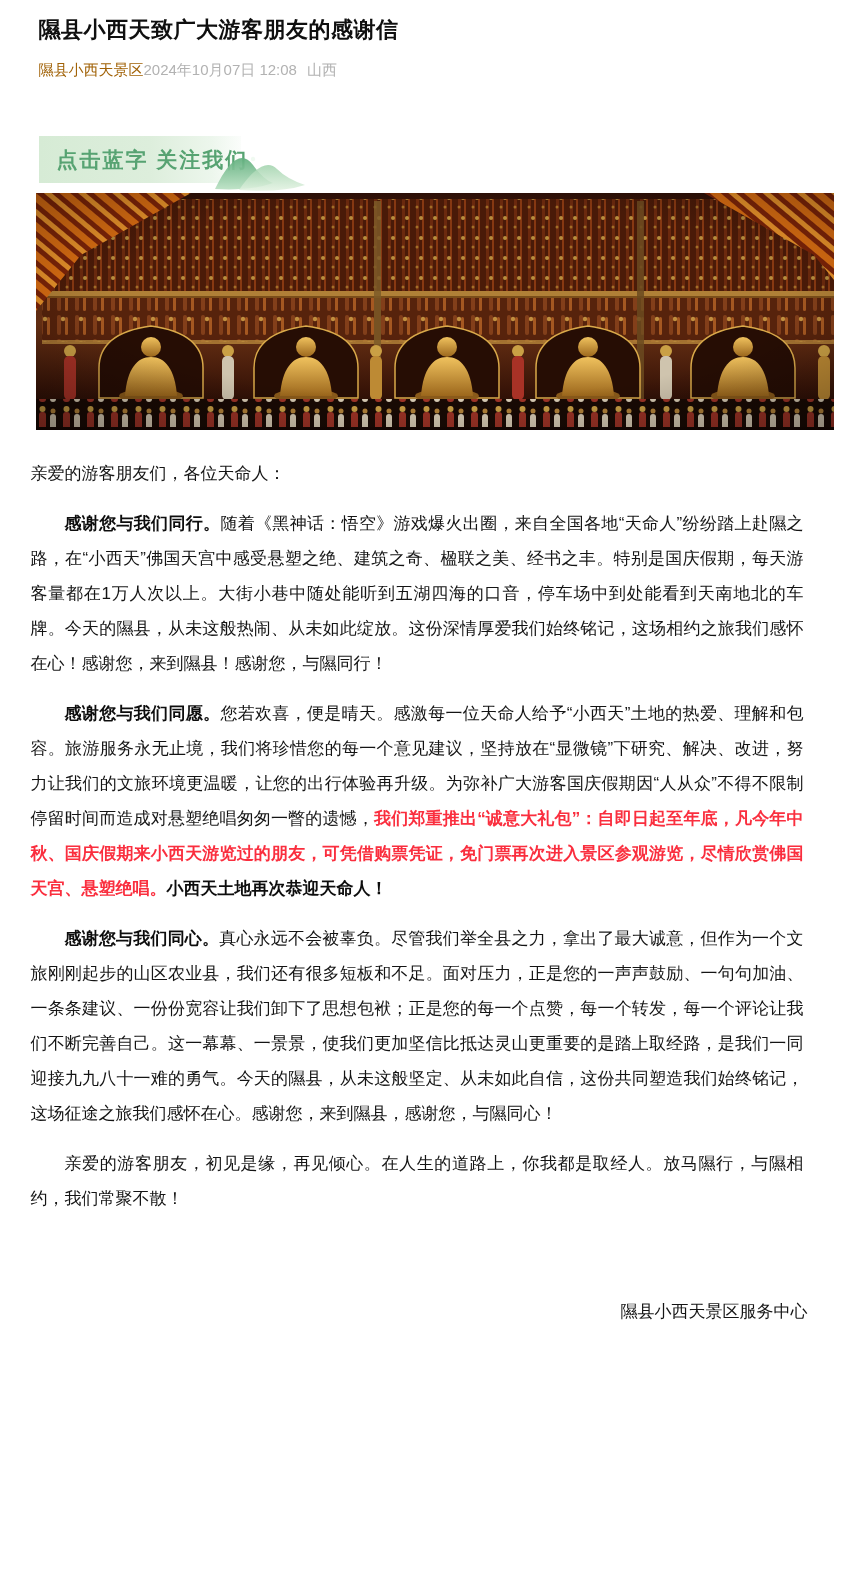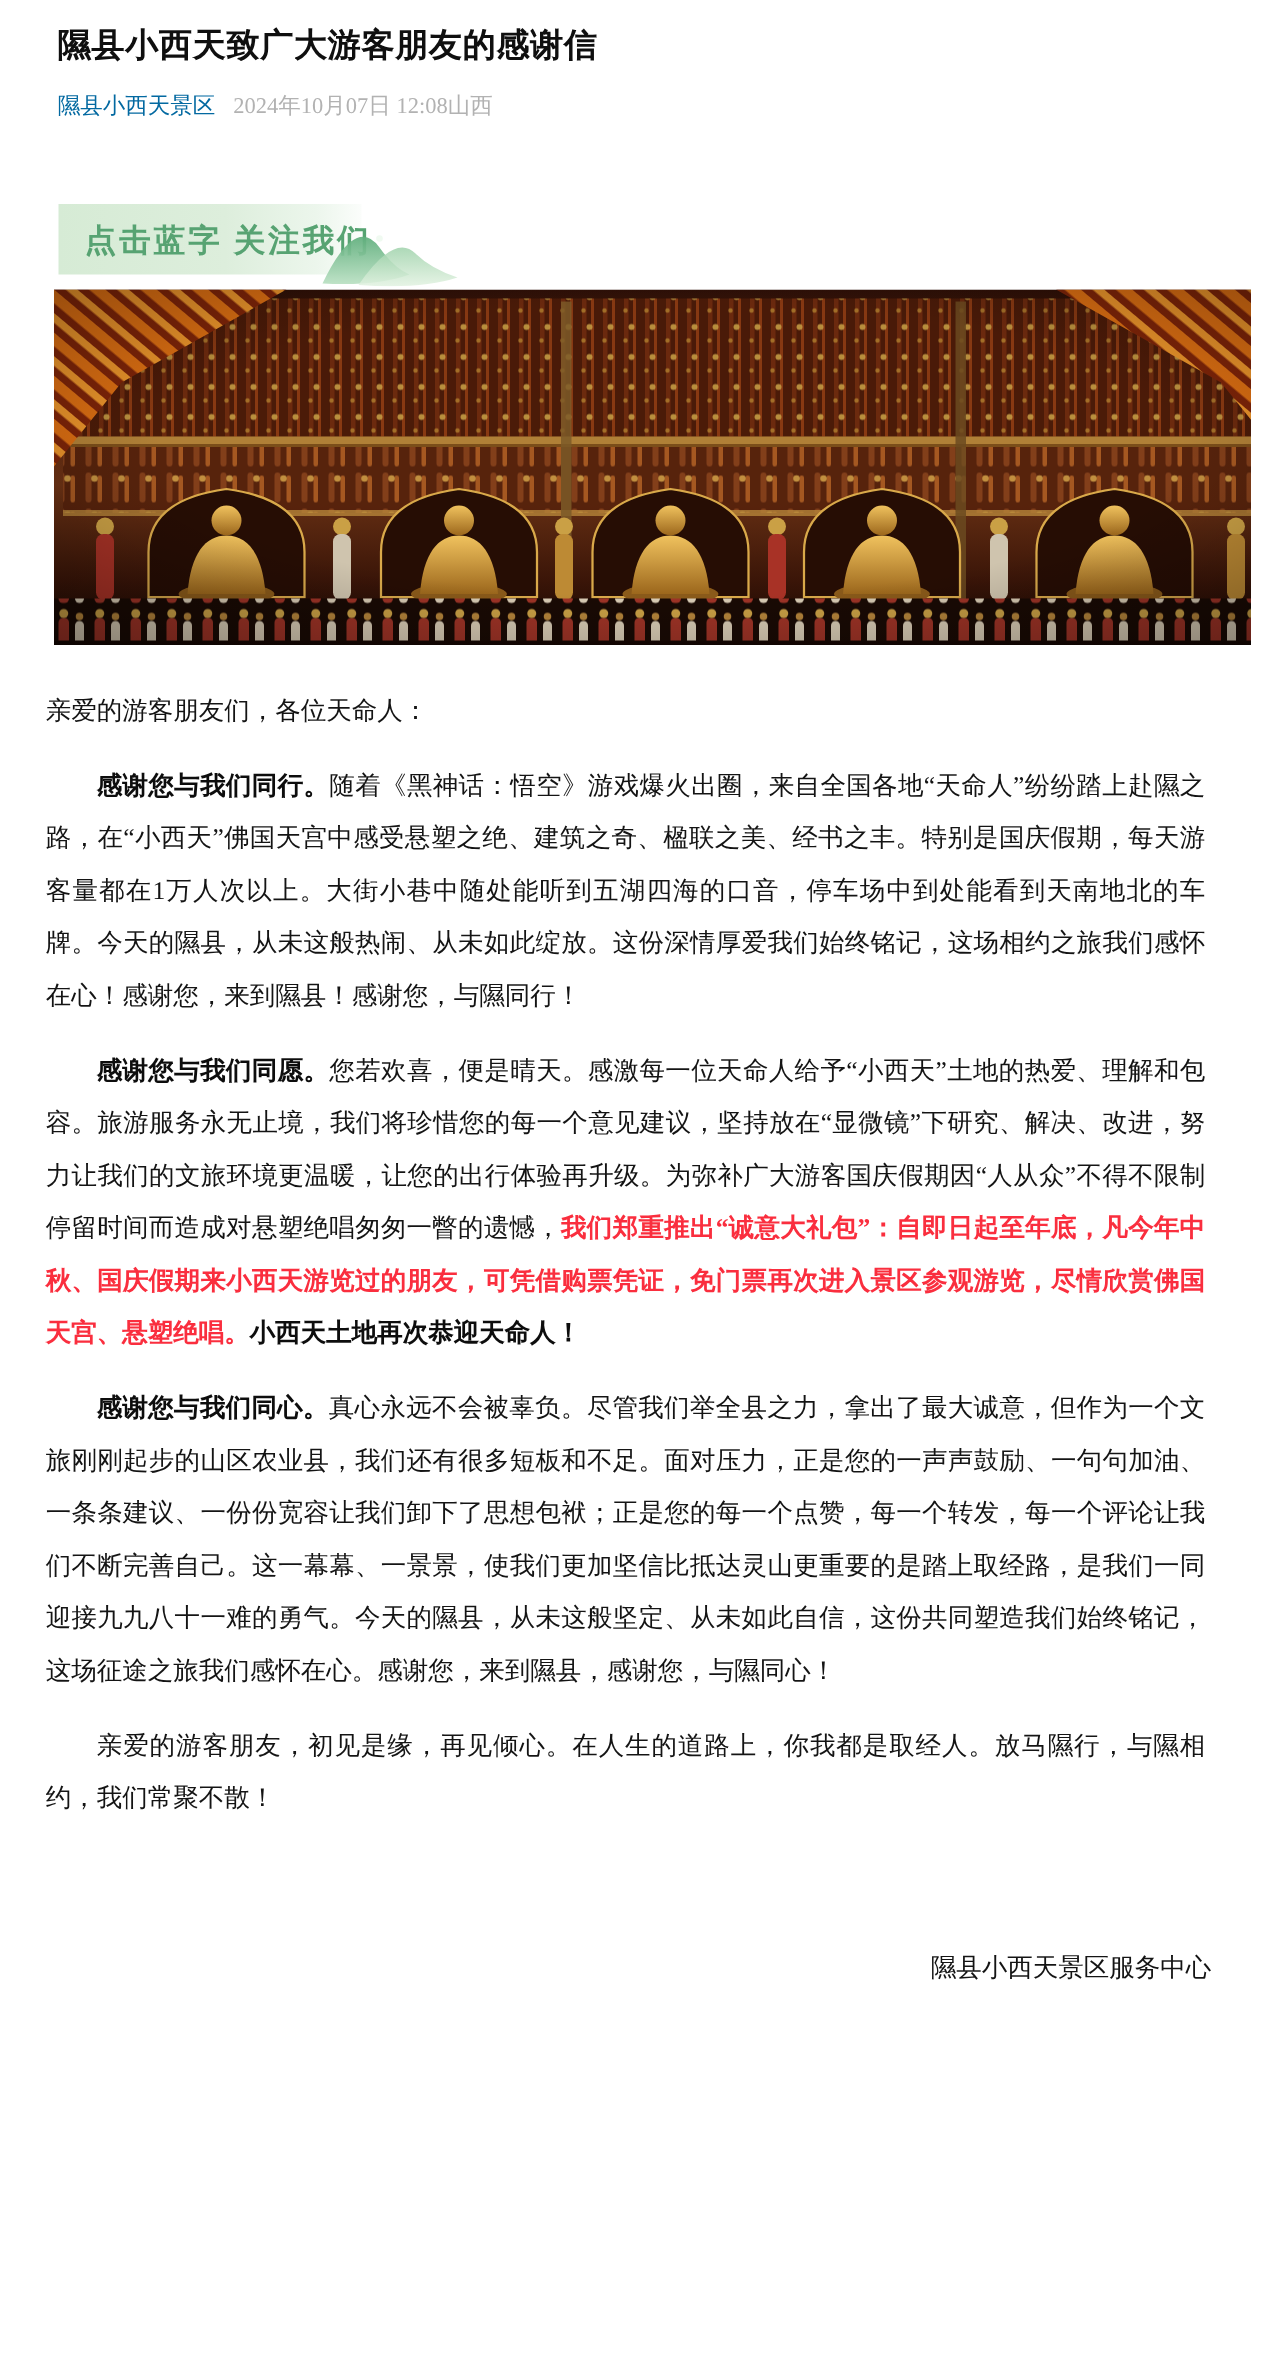--- a/index.html
+++ b/index.html
@@ -5,7 +5,7 @@
   html,body{margin:0;padding:0;background:#fff;}
   .page{
     width:813px;height:1584px;margin:0 auto;background:#fff;
-    font-family:Liberation Serif, serif;
+    font-family:Liberation Sans, sans-serif;
     position:relative;overflow:hidden;color:#121212;
   }
   

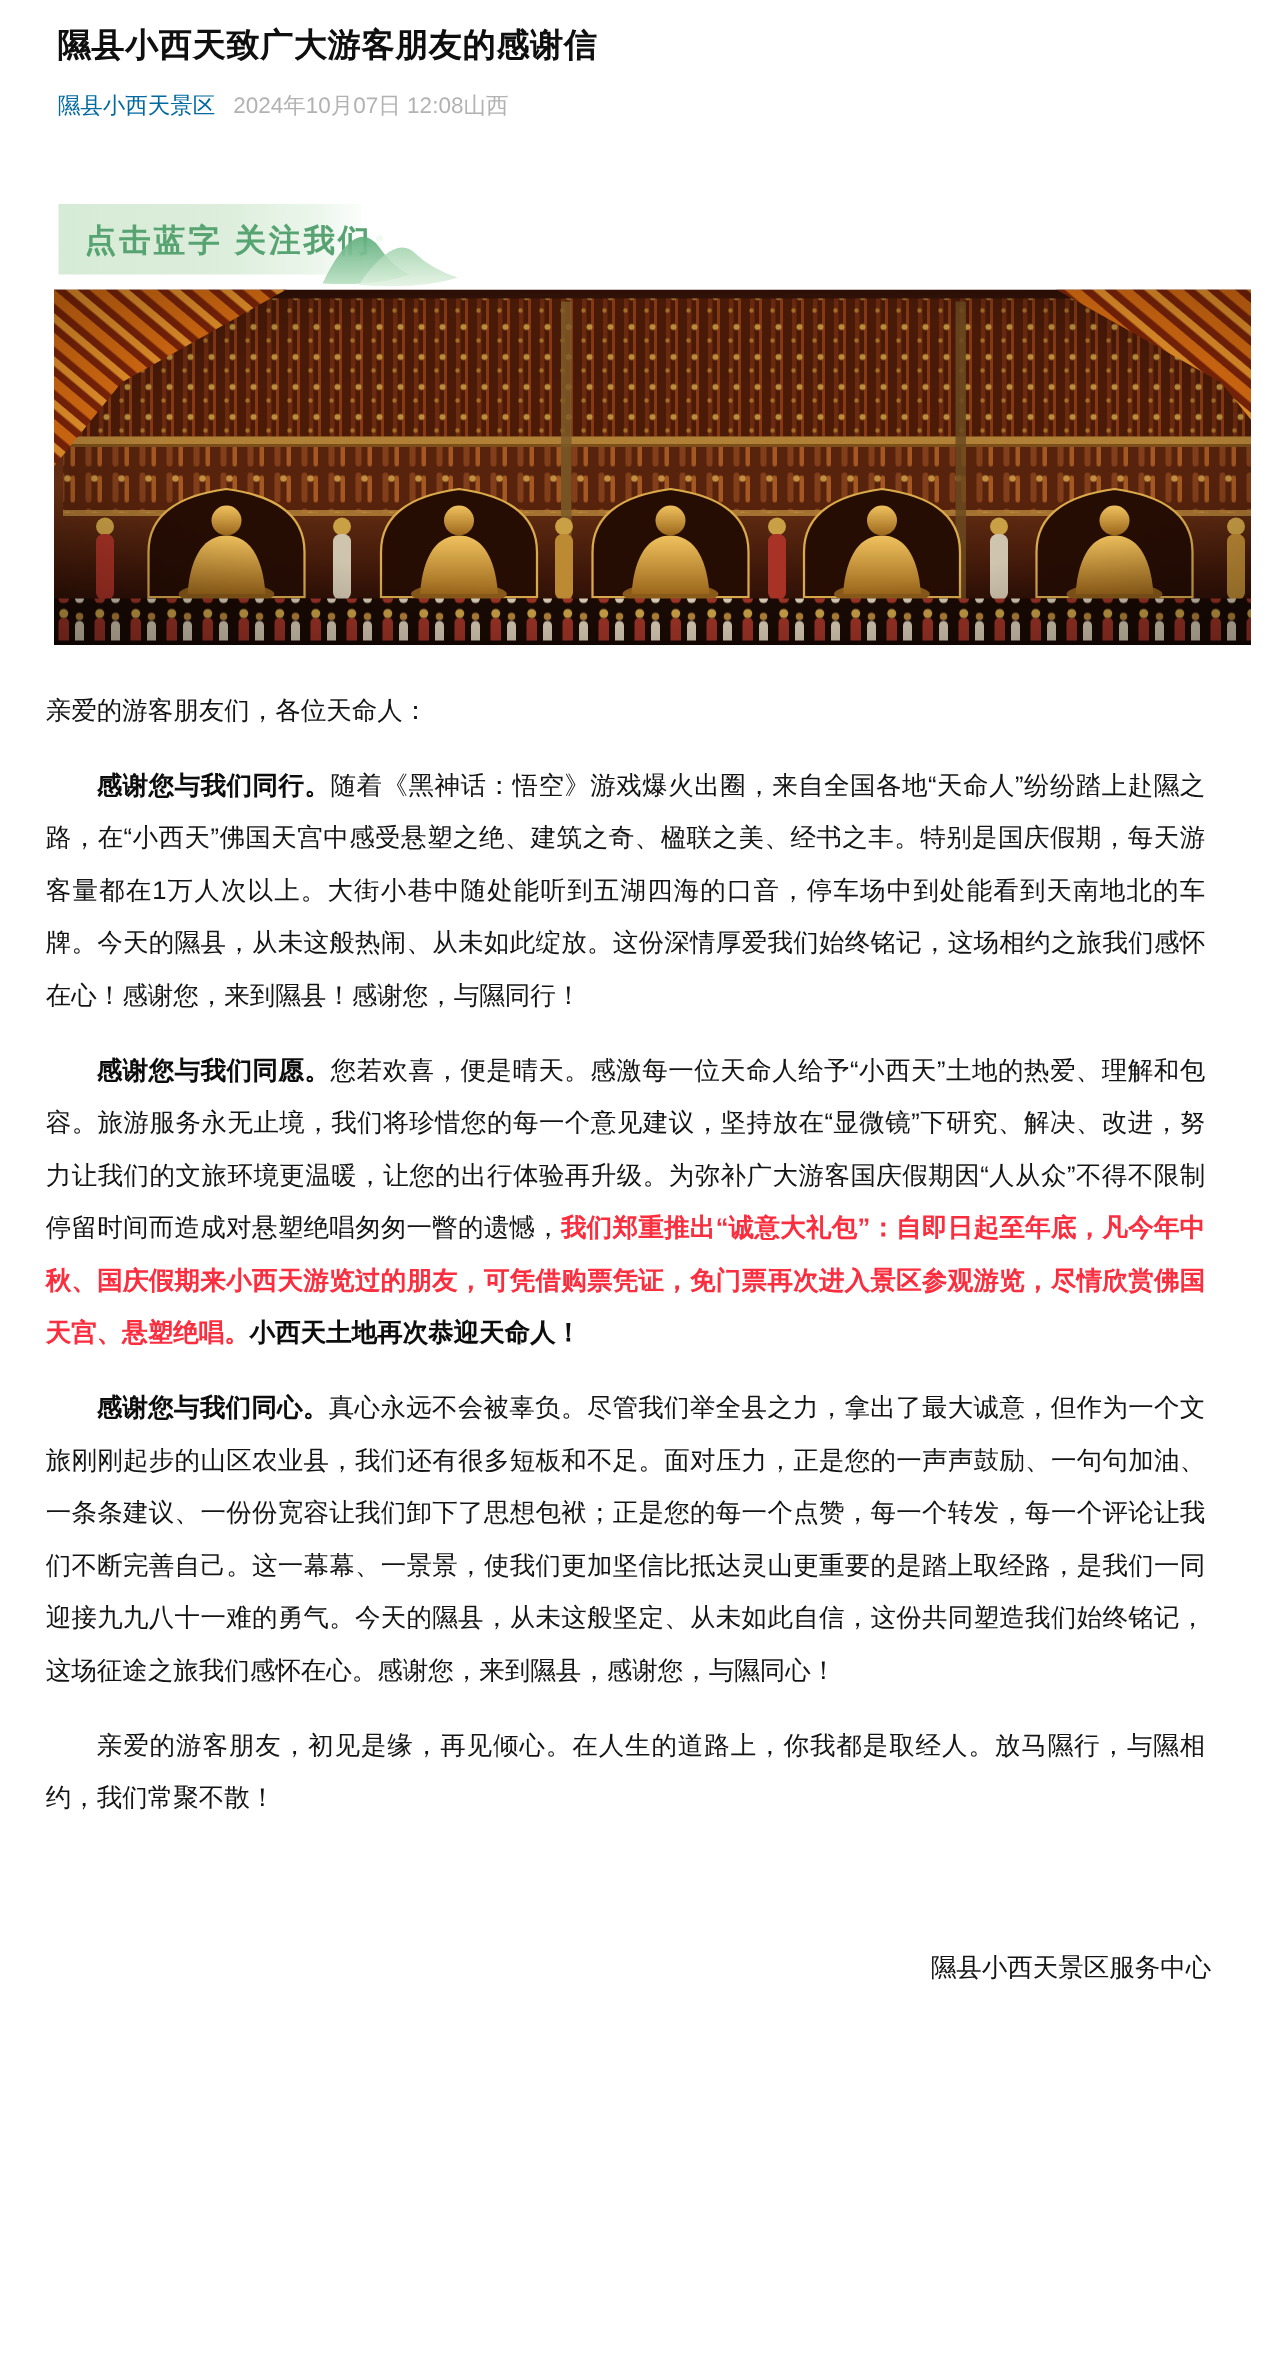--- a/index.html
+++ b/index.html
@@ -15,7 +15,7 @@
     letter-spacing:.5px;
   }
   .meta{margin-top:16px;font-size:15px;color:#b2b2b2;display:flex;align-items:center;}
-  .meta .account{color:#0369a1;text-decoration:none;margin-right:12px;cursor:pointer;text-align:center;}
+  .meta .account{color:#a16207;text-decoration:none;cursor:pointer;text-align:center;}
   .meta .time{margin-right:0;}
   
   .banner{

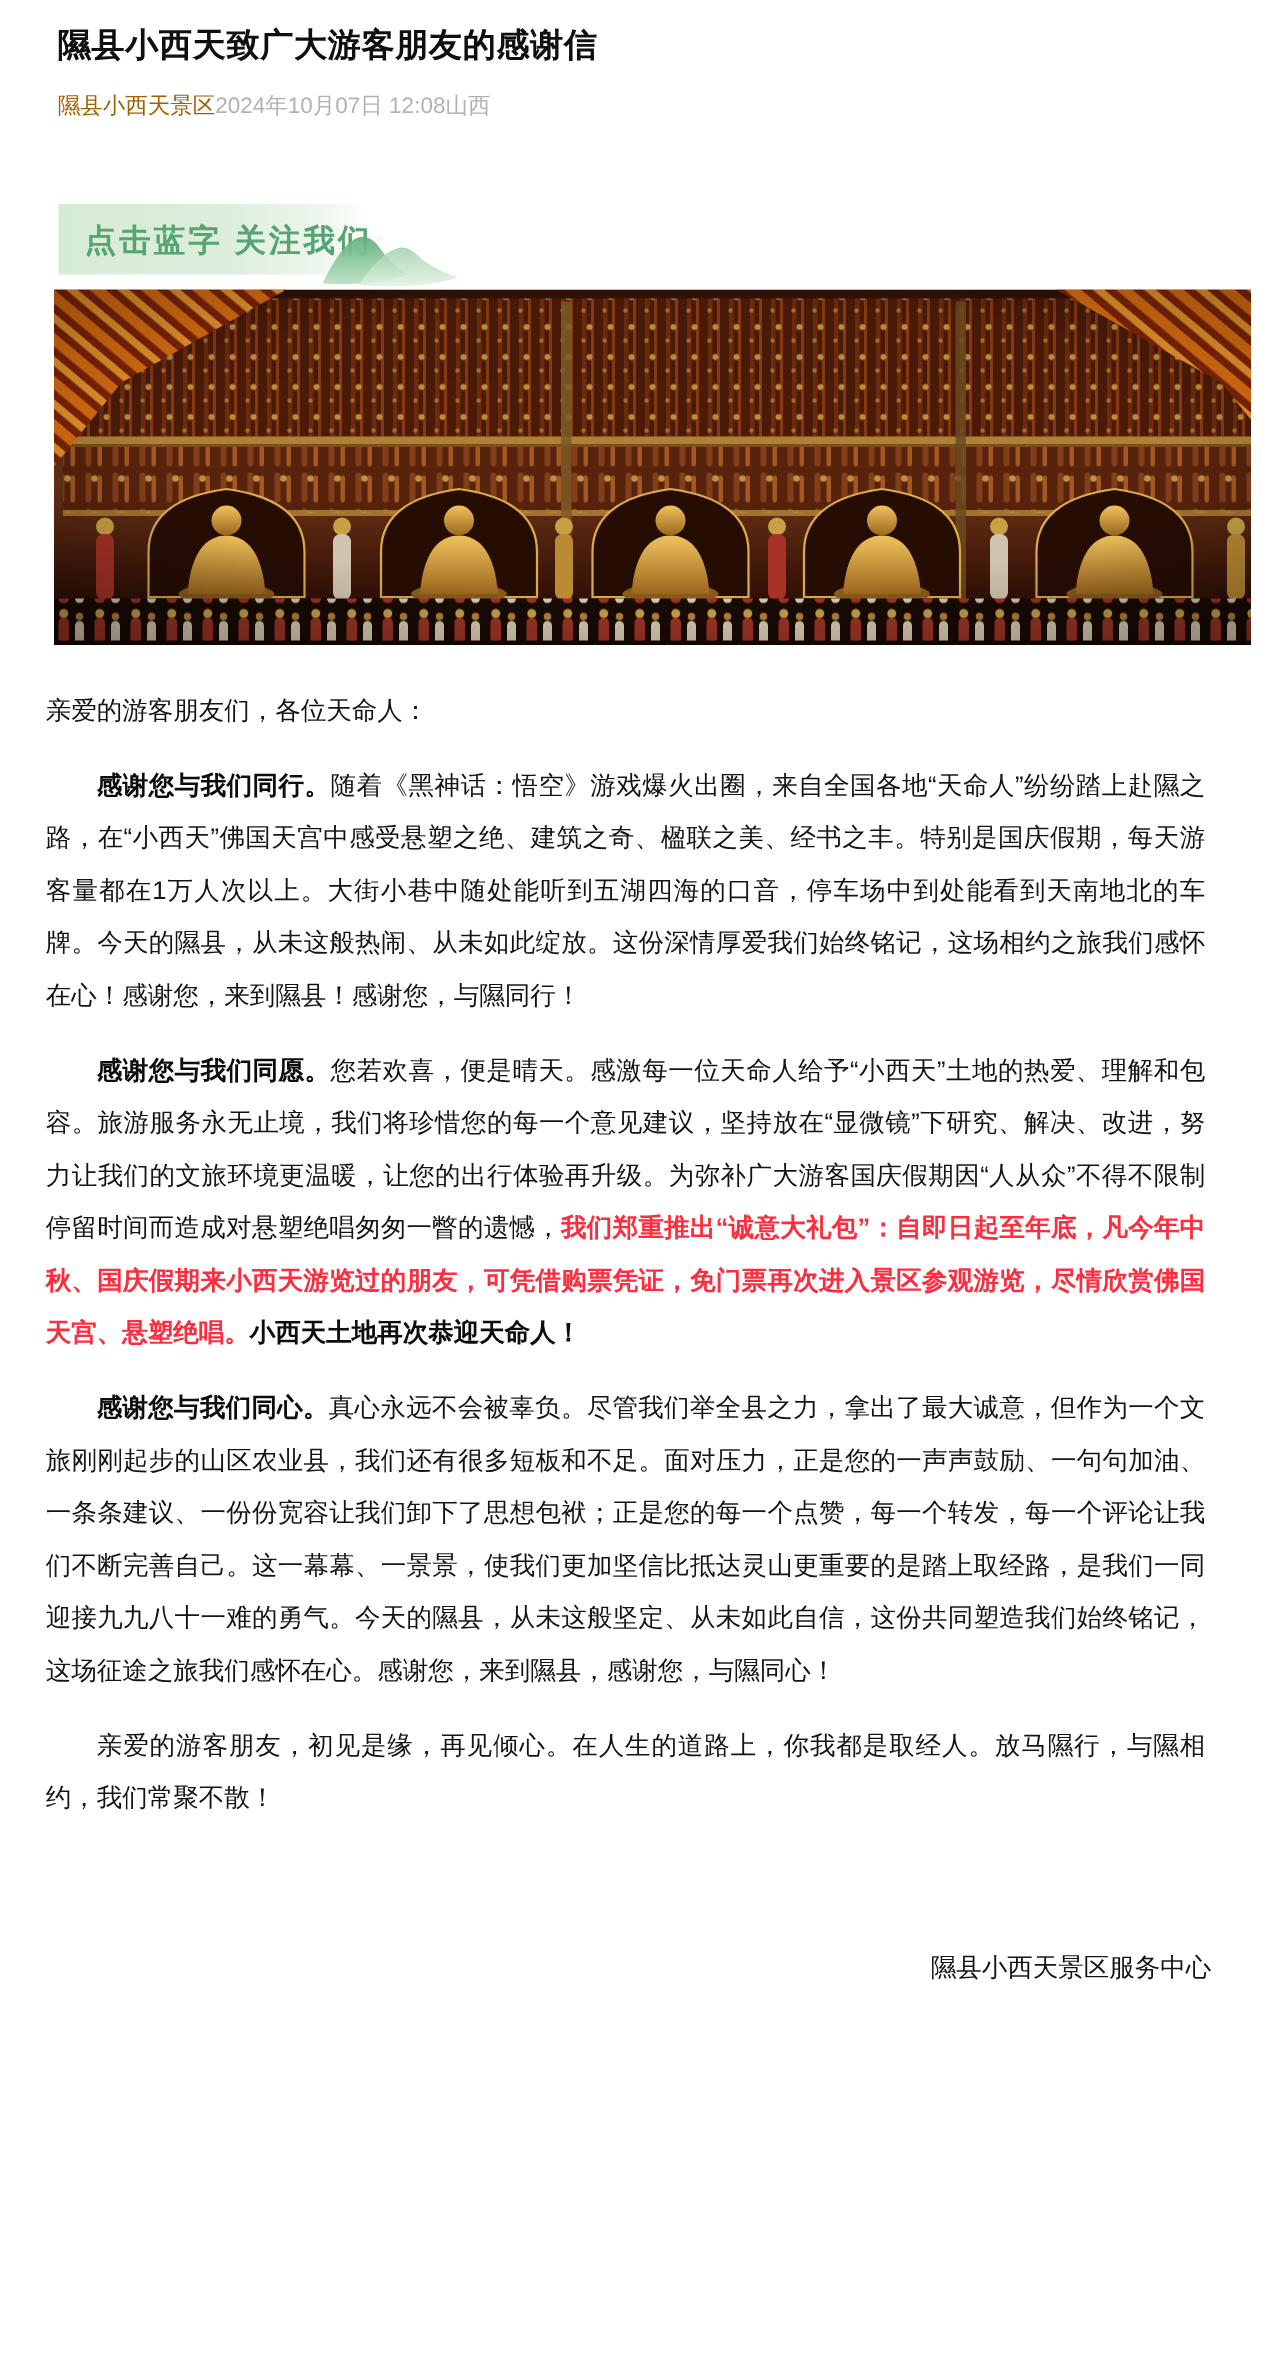--- a/index.html
+++ b/index.html
@@ -16,7 +16,7 @@
   }
   .meta{margin-top:16px;font-size:15px;color:#b2b2b2;display:flex;align-items:center;}
   .meta .account{color:#a16207;text-decoration:none;cursor:pointer;text-align:center;}
-  .meta .time{margin-right:0;}
+  .meta .time{margin-right:10px;}
   
   .banner{
     position:relative;margin:56px 0 0 18px;width:202px;height:47px;

